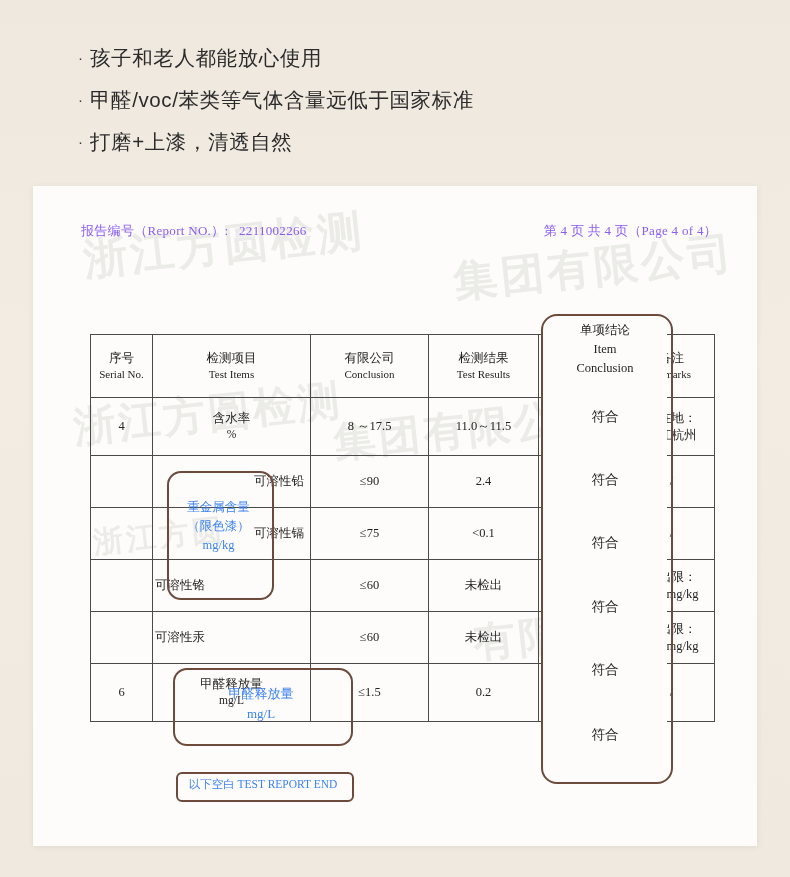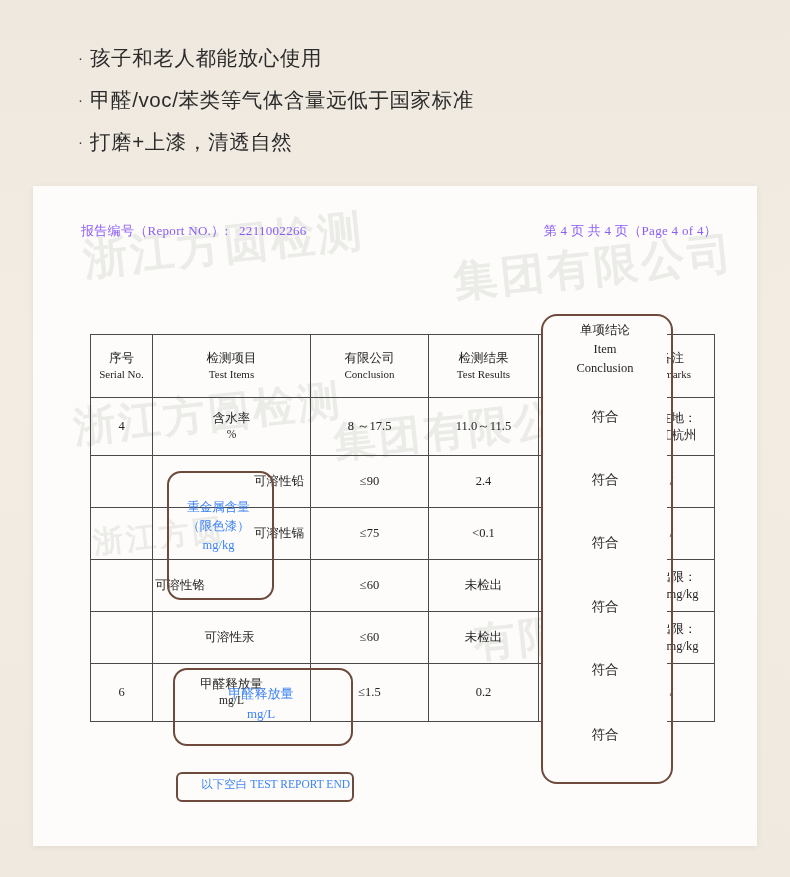--- a/index.html
+++ b/index.html
@@ -346,7 +346,7 @@
             </tr>
             <tr class="rowh">
               <td></td>
-              <td style="text-align:center;padding-right:6px;">
+              <td style="text-align:left;padding-right:6px;">
                 <span>可溶性汞</span>
               </td>
               <td>≤60</td>

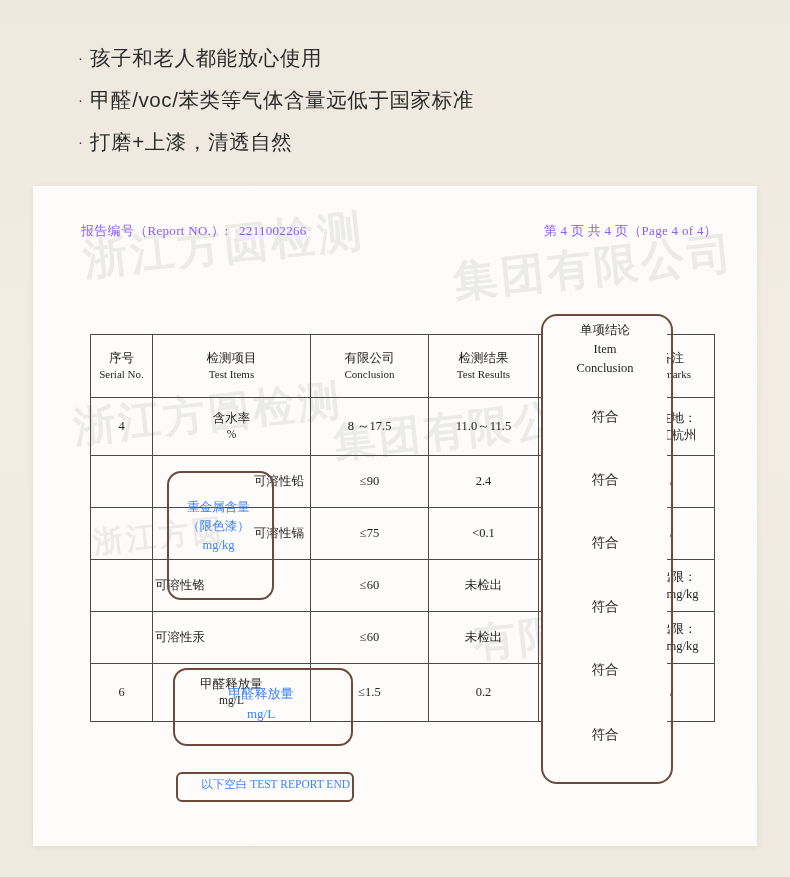--- a/index.html
+++ b/index.html
@@ -200,7 +200,7 @@
   }
   .lbl-1 { left: 134px; top: 312px; width: 103px; font-size: 12.5px; }
   .lbl-2 { left: 140px; top: 498px; width: 176px; font-size: 13px; }
-  .lbl-4 { left: 143px; top: 590px; width: 174px; font-size: 11.5px; text-align: right; }
+  .lbl-4 { left: 143px; top: 590px; width: 174px; font-size: 11.5px; }
 
   
   .concl-col {

